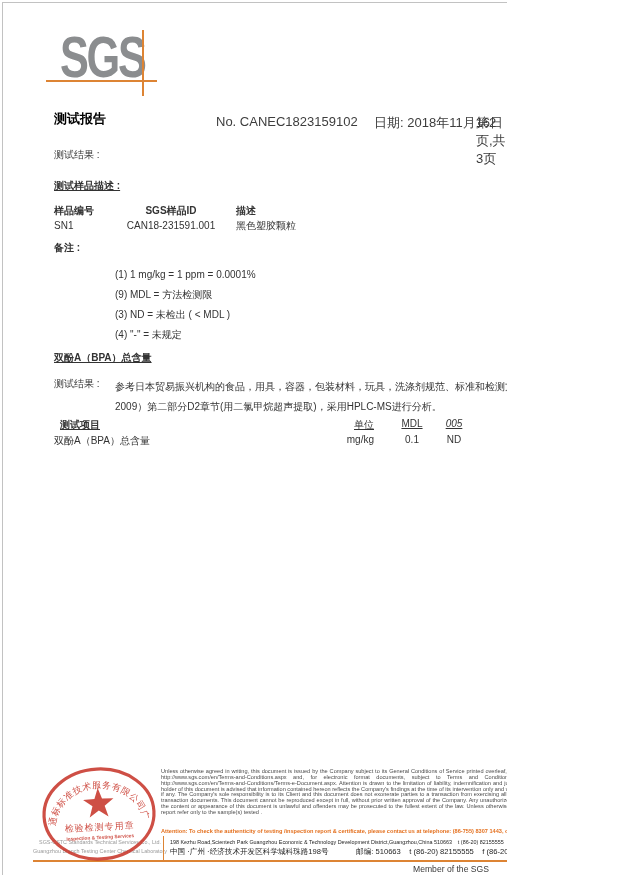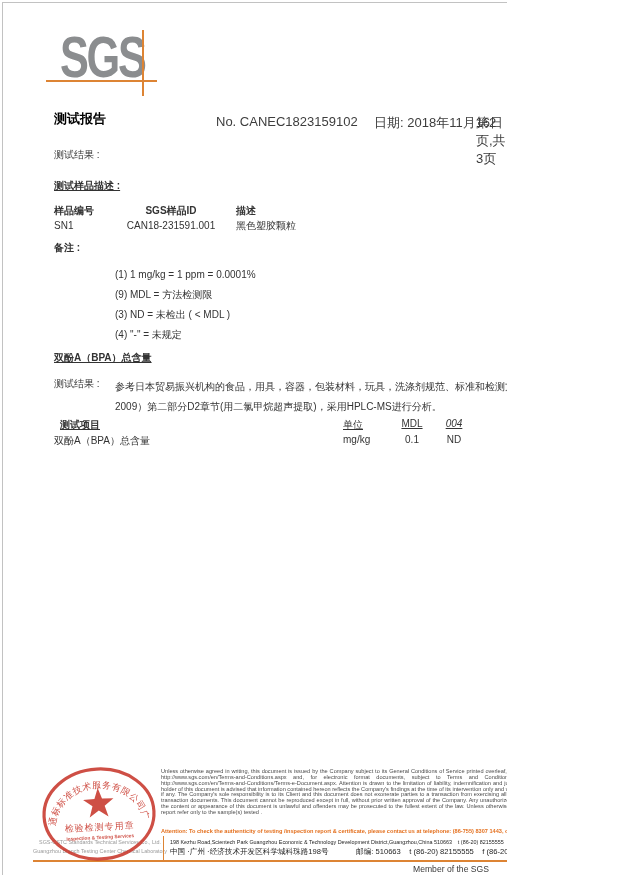--- a/index.html
+++ b/index.html
@@ -43,7 +43,7 @@
   .rt-item{position:absolute;font-size:10px;color:#333;}
   .col-item-h{left:60px;}
   .col-item-r{left:54px;}
-  .col-unit{left:343px;width:48px;text-align:left;}
+  .col-unit{left:326px;width:48px;text-align:right;}
   .col-mdl{left:392px;width:40px;text-align:center;}
   .col-001{left:432px;width:44px;text-align:center;}
   .i{font-style:italic;}

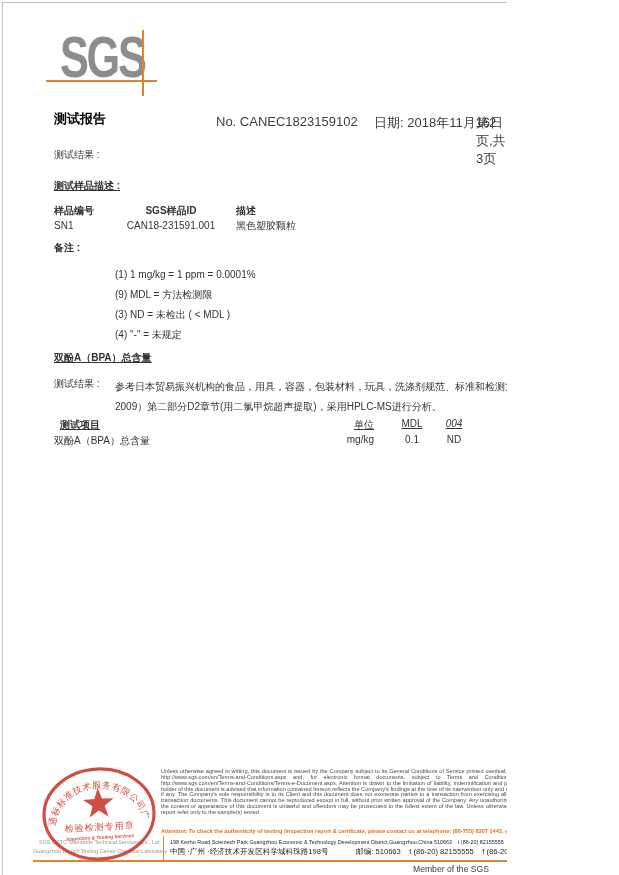--- a/index.html
+++ b/index.html
@@ -111,7 +111,7 @@
   <div class="rt-item rtable-h col-item-h b u">测试项目</div>
   <div class="rt-item rtable-h col-unit u">单位</div>
   <div class="rt-item rtable-h col-mdl u">MDL</div>
-  <div class="rt-item rtable-h col-001 u i">004</div>
+  <div class="rt-item rtable-h col-001 u i">005</div>
   <div class="rt-item rtable-r col-item-r">双酚A（BPA）总含量</div>
   <div class="rt-item rtable-r col-unit">mg/kg</div>
   <div class="rt-item rtable-r col-mdl">0.1</div>

